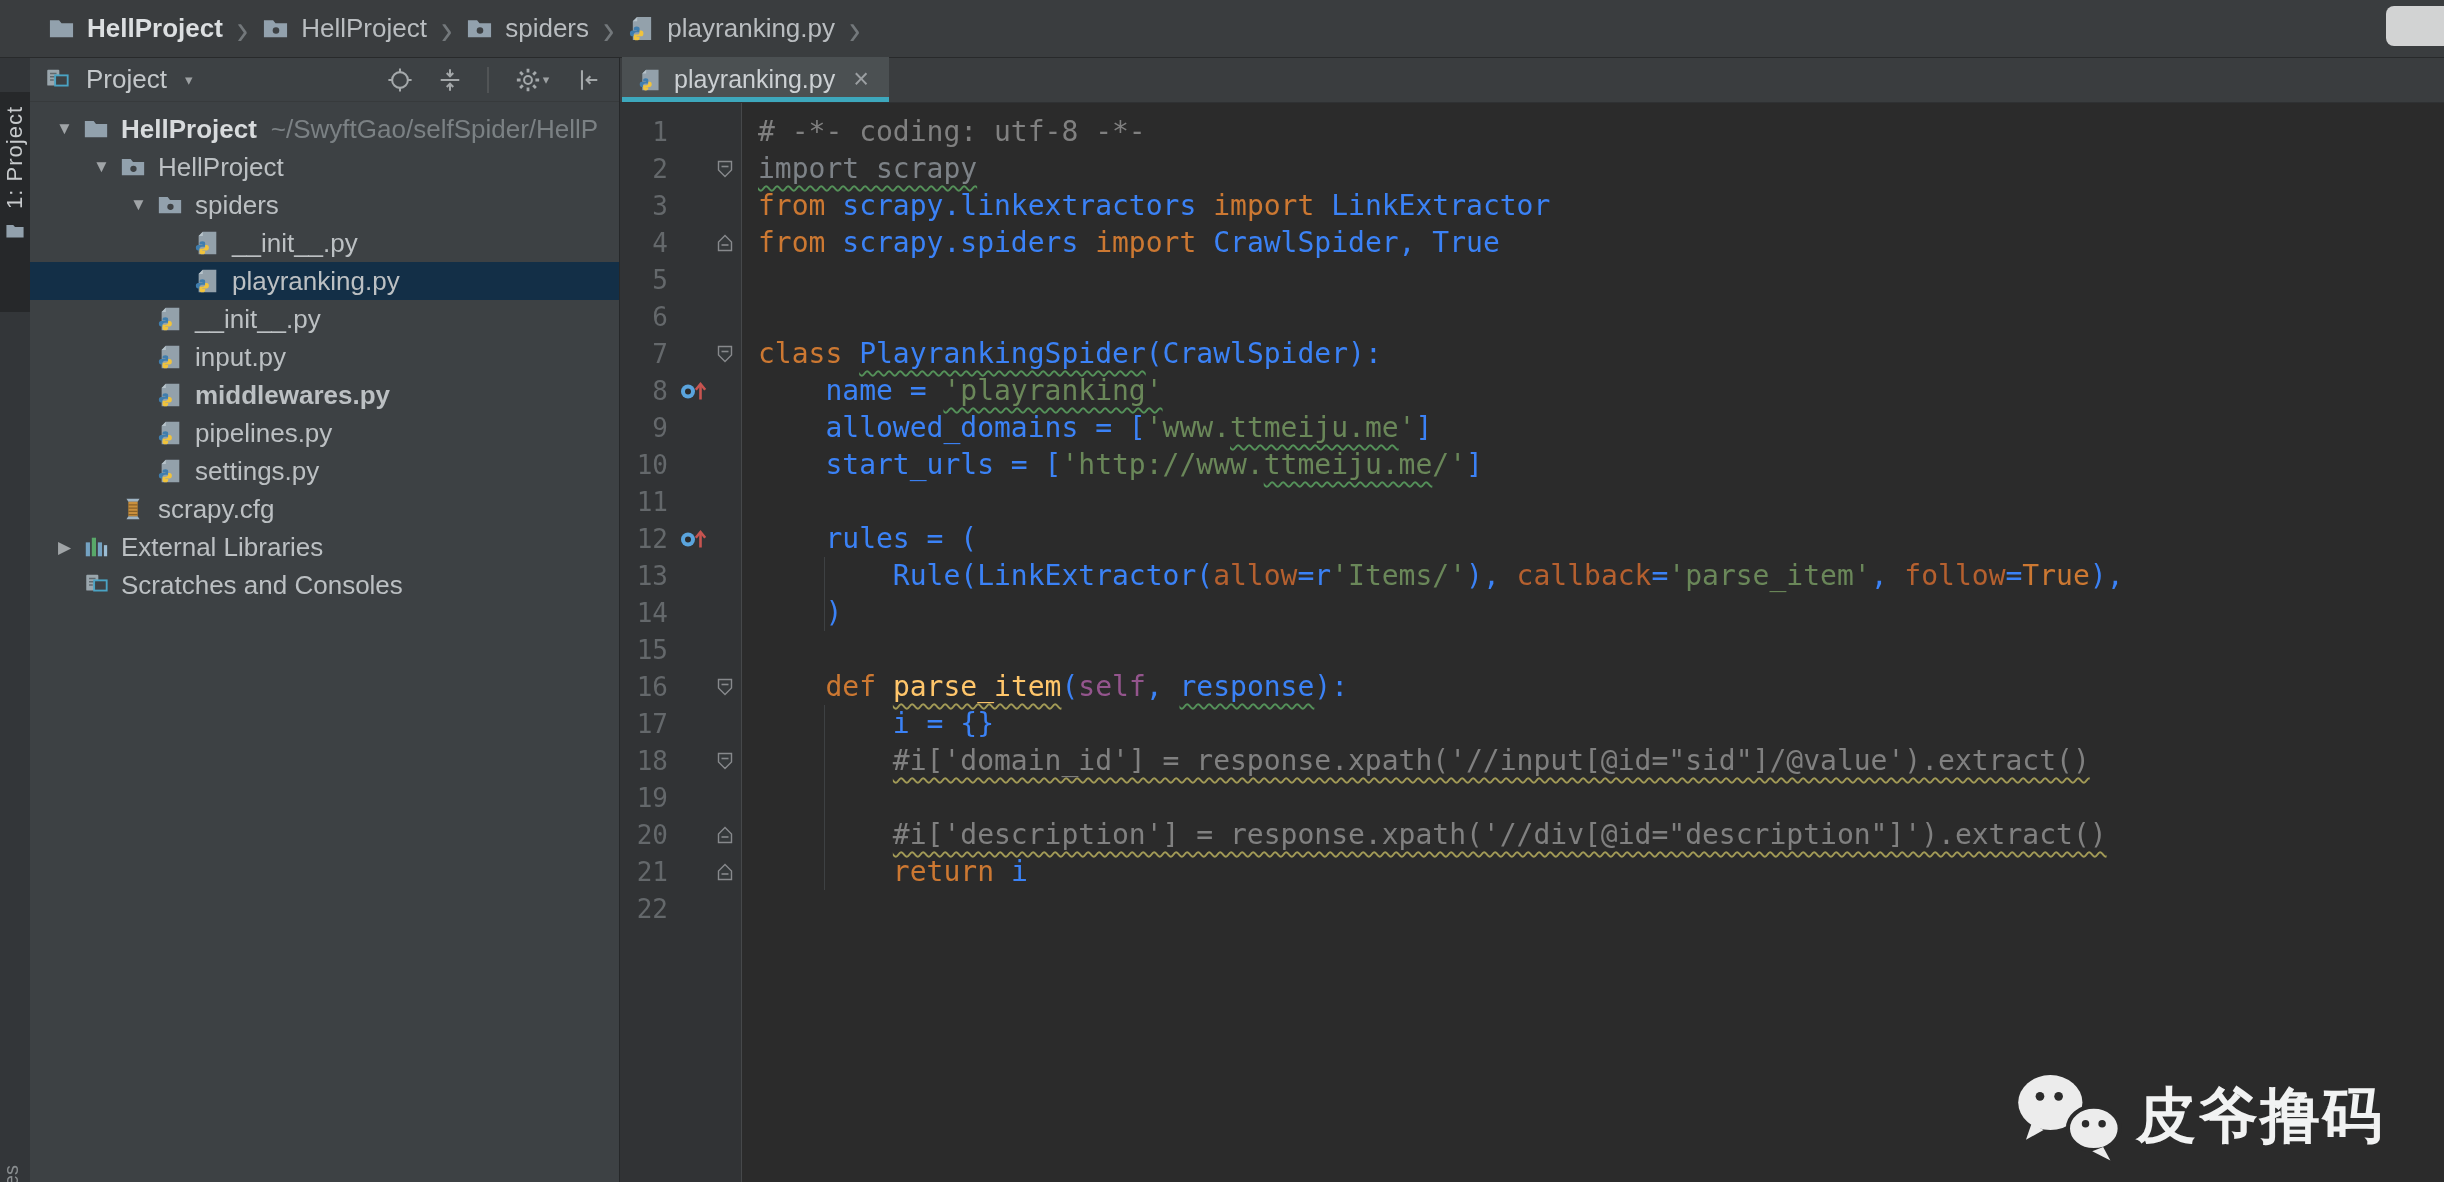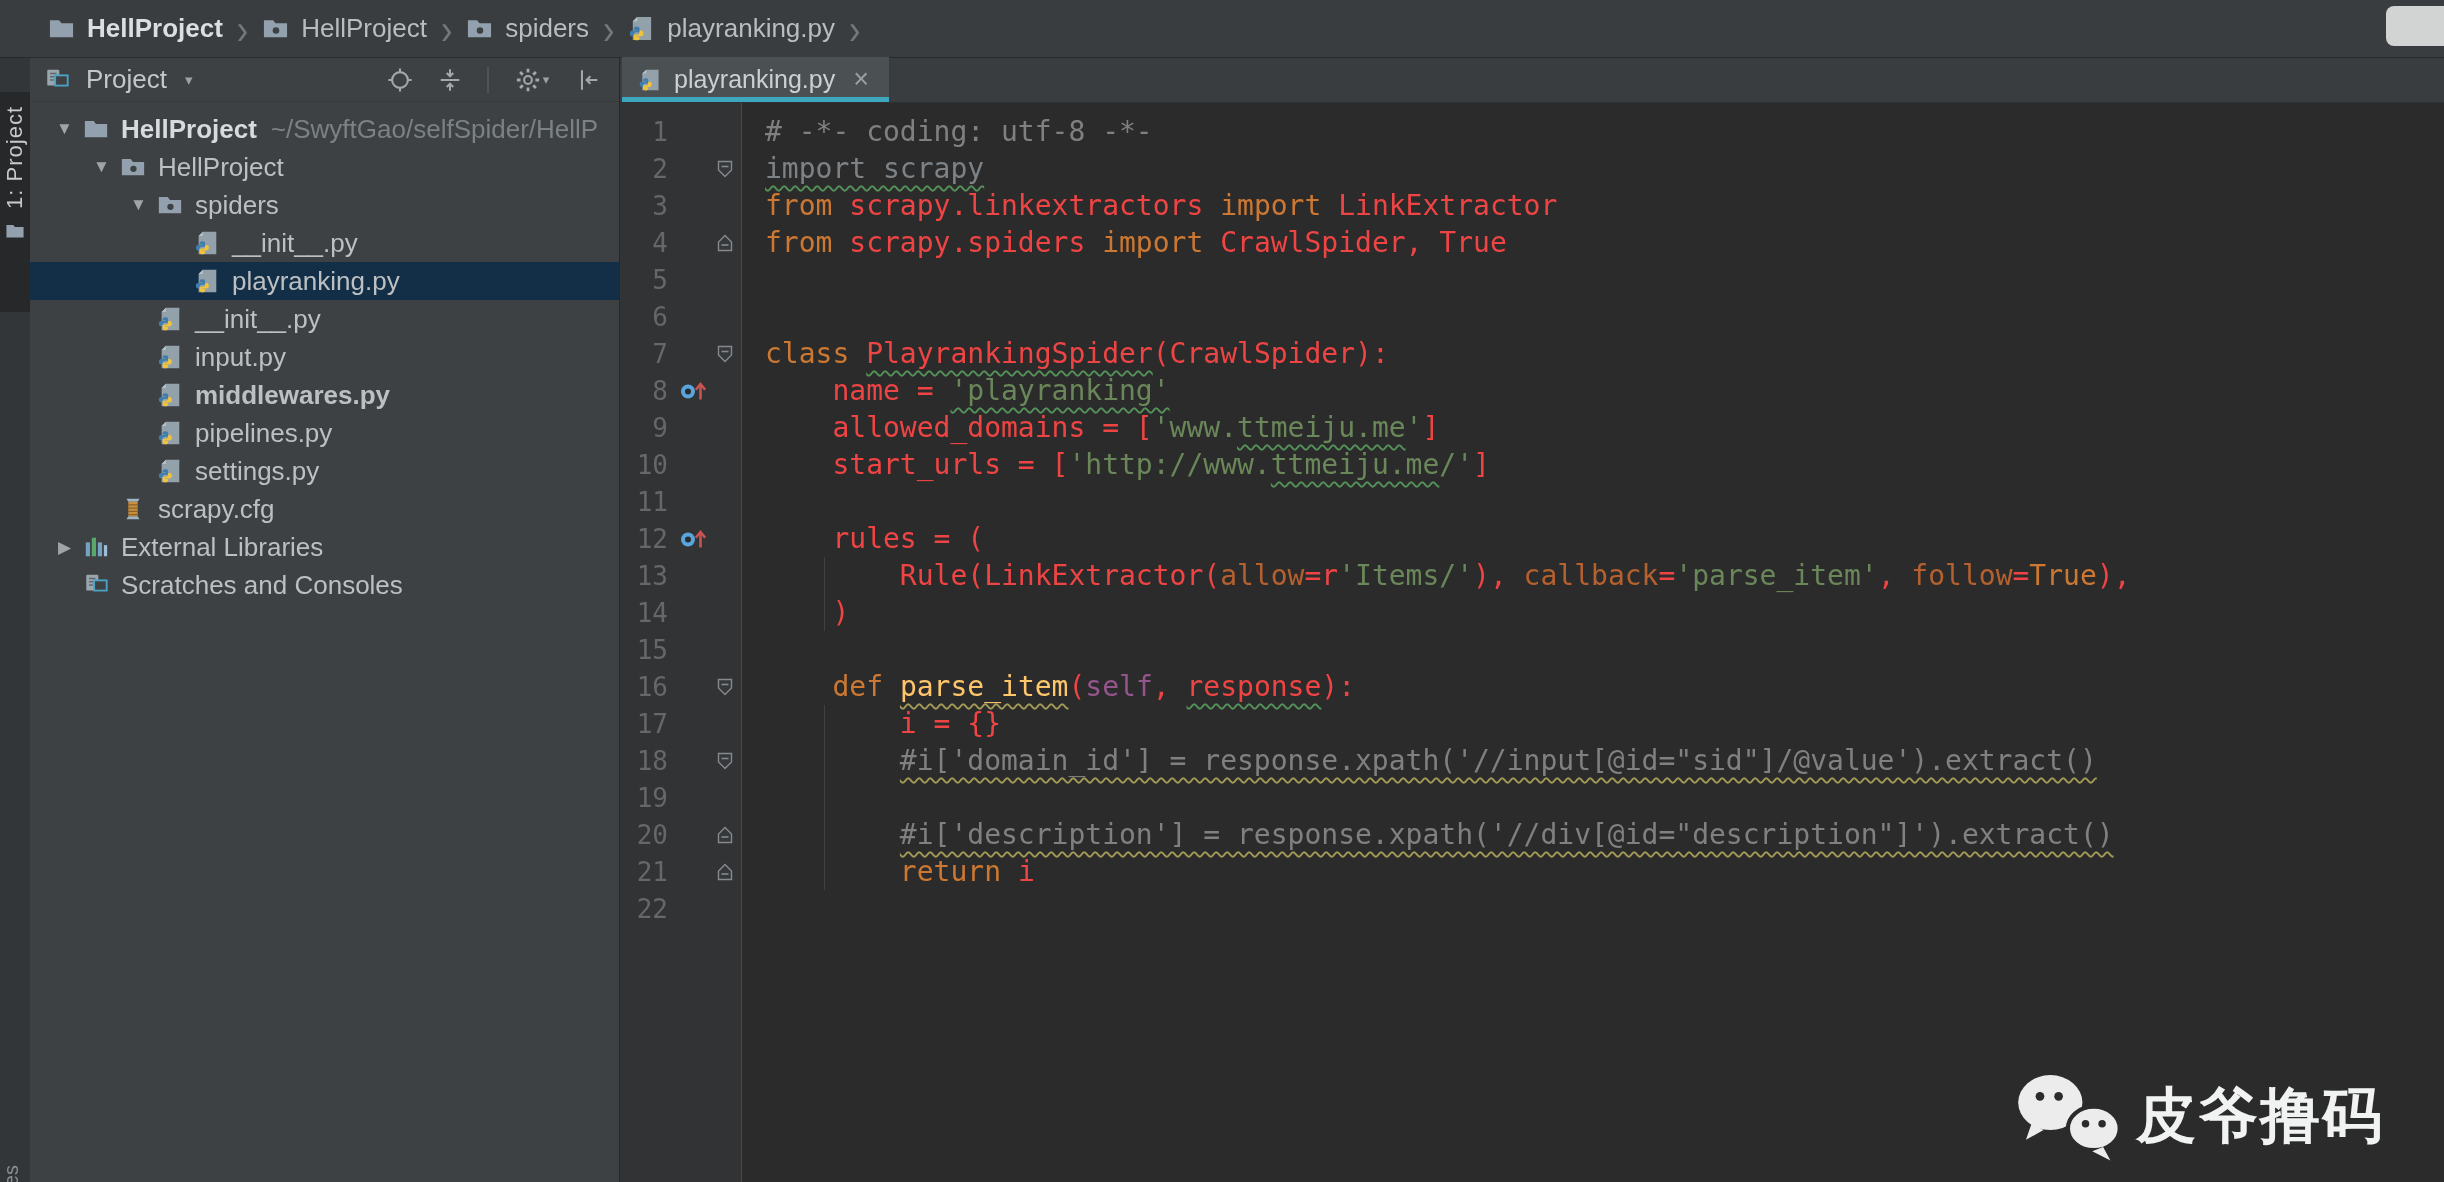--- a/index.html
+++ b/index.html
@@ -70,7 +70,7 @@
       font-size:26px;color:#64686b}
   .gmark{width:34px;flex:none;display:flex;align-items:center;justify-content:center}
   .gfold{width:30px;flex:none;display:flex;align-items:center;justify-content:center;cursor:pointer}
-  .ctext{margin-left:25px;font-family:"DejaVu Sans Mono",monospace;font-size:28px;white-space:pre}
+  .ctext{margin-left:18px;font-family:"DejaVu Sans Mono",monospace;font-size:28px;white-space:pre}
   .df{color:#ef4444}.cm{color:#808080}.kw{color:#cc7832}.str{color:#6a8759}
   .fn{color:#ffc66b}.slf{color:#94558d}.arg{color:#b5602f}.un{color:#7d8287}
   .wg{text-decoration:underline wavy #549159;text-decoration-thickness:1.5px;

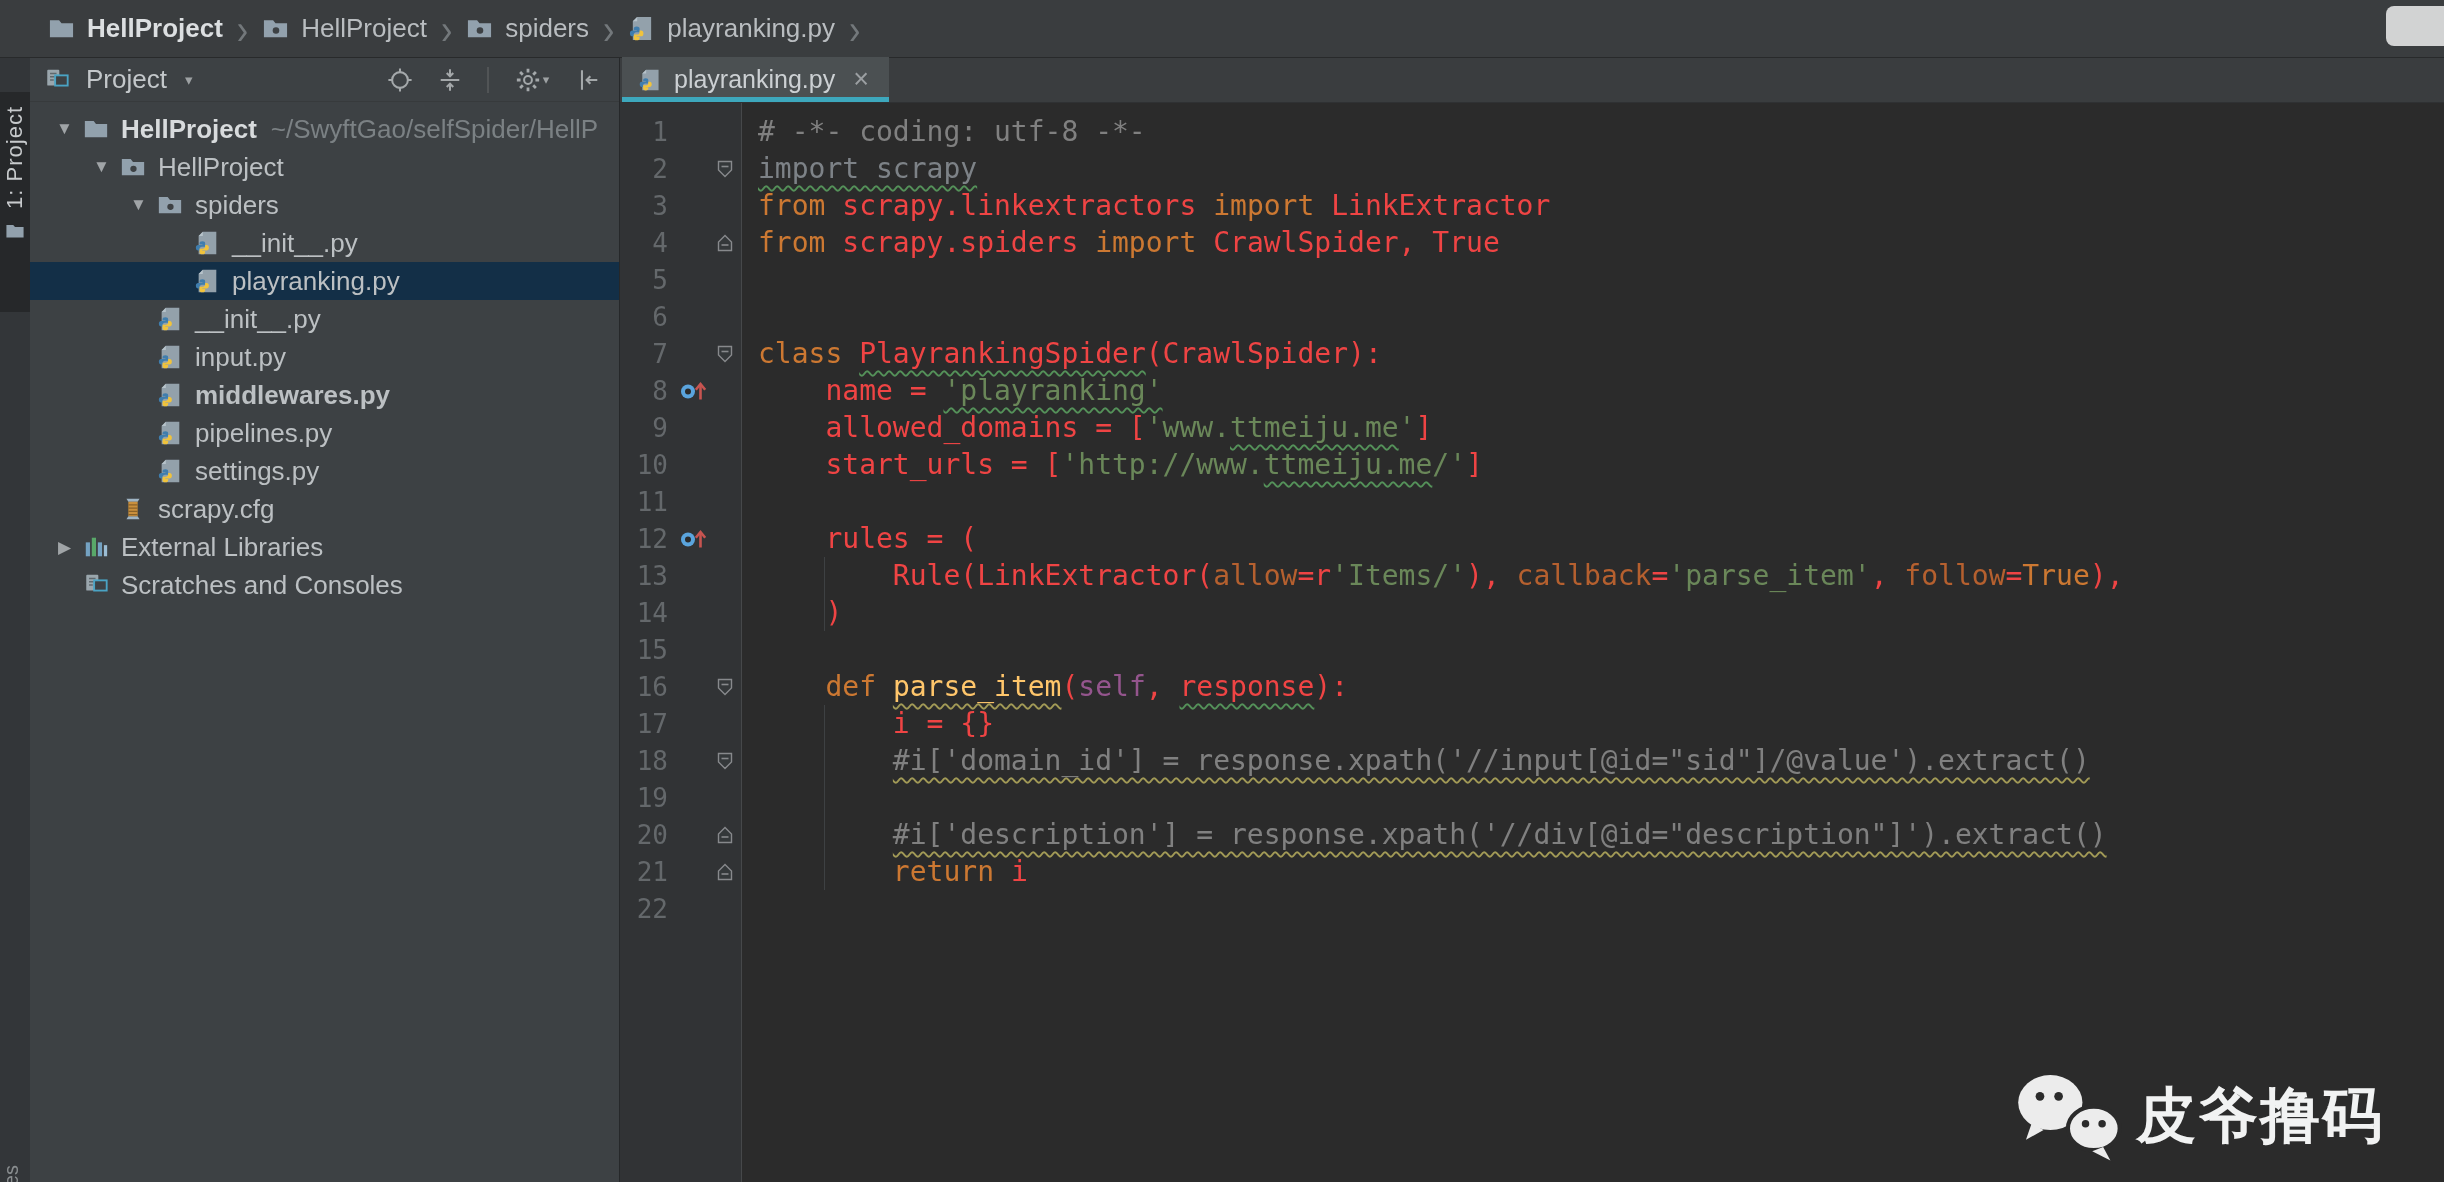--- a/index.html
+++ b/index.html
@@ -71,7 +71,7 @@
   .gmark{width:34px;flex:none;display:flex;align-items:center;justify-content:center}
   .gfold{width:30px;flex:none;display:flex;align-items:center;justify-content:center;cursor:pointer}
   .ctext{margin-left:18px;font-family:"DejaVu Sans Mono",monospace;font-size:28px;white-space:pre}
-  .df{color:#ef4444}.cm{color:#808080}.kw{color:#cc7832}.str{color:#6a8759}
+  .df{color:#3b82f6}.cm{color:#808080}.kw{color:#cc7832}.str{color:#6a8759}
   .fn{color:#ffc66b}.slf{color:#94558d}.arg{color:#b5602f}.un{color:#7d8287}
   .wg{text-decoration:underline wavy #549159;text-decoration-thickness:1.5px;
       text-underline-offset:7px;text-decoration-skip-ink:none}

